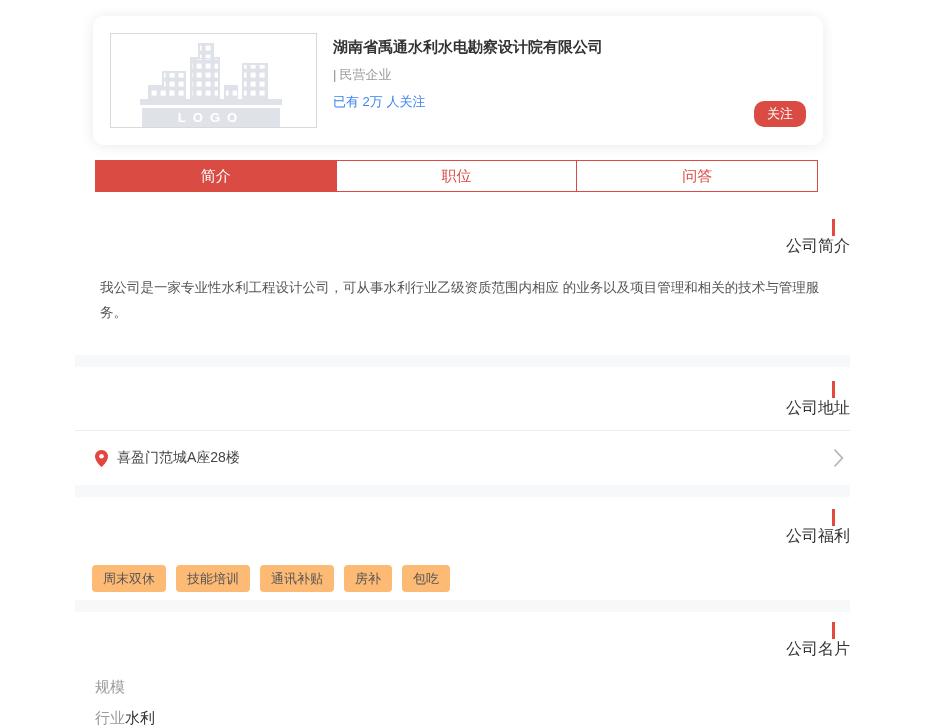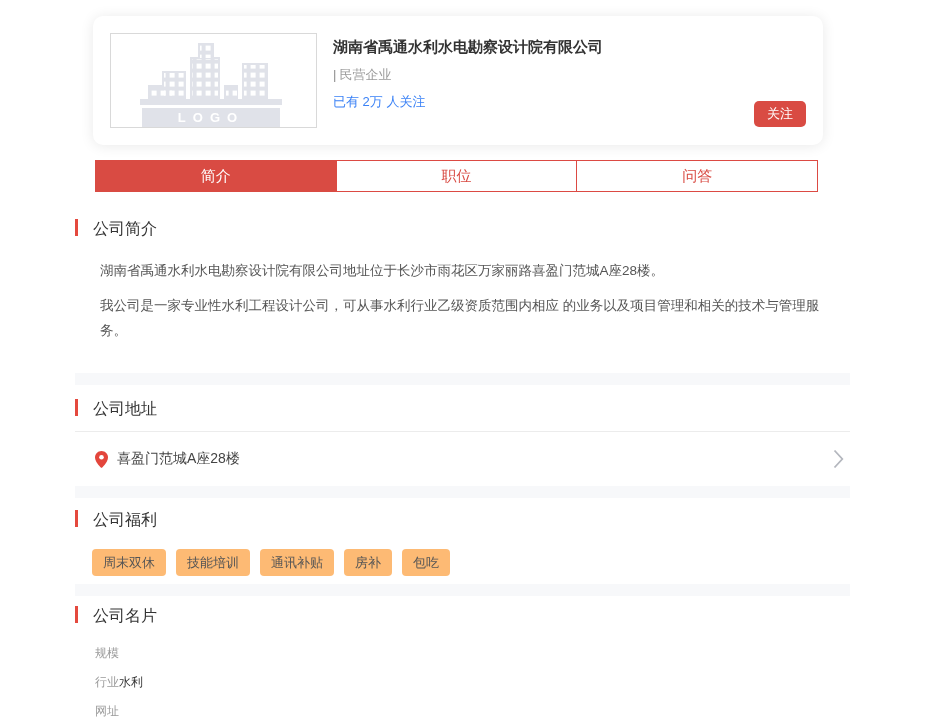--- a/index.html
+++ b/index.html
@@ -27,7 +27,7 @@
   .company-followers { margin-top:9px; font-size:13px; color:#3b82f6; }
   .follow-btn {
     position:absolute; right:17px; bottom:18px; background:#D94B43; color:#fff;
-    font-size:13px; padding:4px 13px; border:none; border-radius:5px; cursor:pointer;
+    font-size:13px; padding:4px 13px; border:none; border-radius:10px; cursor:pointer;
     font-family:inherit;
   }
 

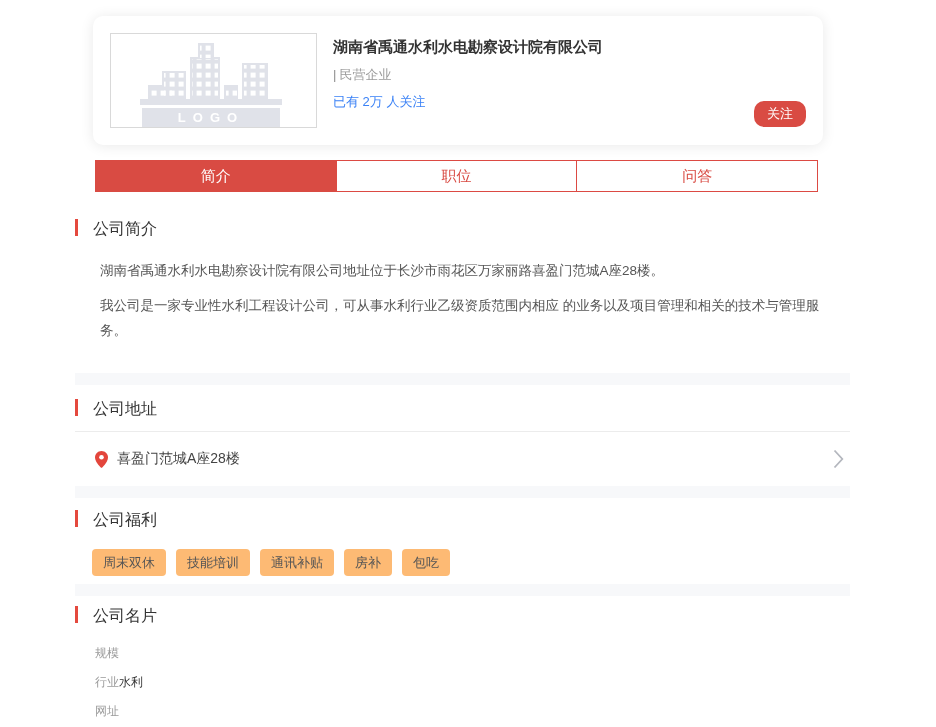--- a/index.html
+++ b/index.html
@@ -43,7 +43,7 @@
 
   
   .sections { margin-left:75px; width:775px; }
-  .section-header { display:flex; align-items:flex-start; }
+  .section-header { display:flex; align-items:flex-end;flex-direction:column; }
   .section-header .bar { width:3px; height:17px; background:#E4493E; margin-right:15px; flex-shrink:0; }
   .section-header .title { font-size:16px; color:#333; }
 

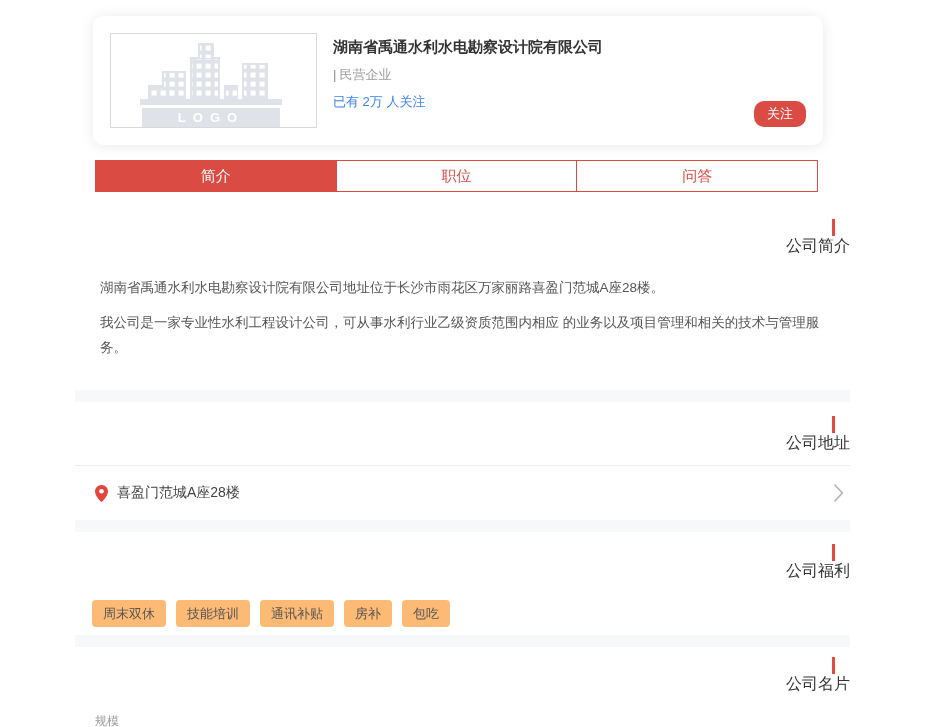--- a/index.html
+++ b/index.html
@@ -136,7 +136,6 @@
       <span class="bar"></span>
       <span class="title">公司简介</span>
     </div>
-    <p class="intro-para">湖南省禹通水利水电勘察设计院有限公司地址位于长沙市雨花区万家丽路喜盈门范城A座28楼。</p>
     <p class="intro-para">我公司是一家专业性水利工程设计公司，可从事水利行业乙级资质范围内相应 的业务以及项目管理和相关的技术与管理服务。</p>
 
     <div class="band band-1"></div>

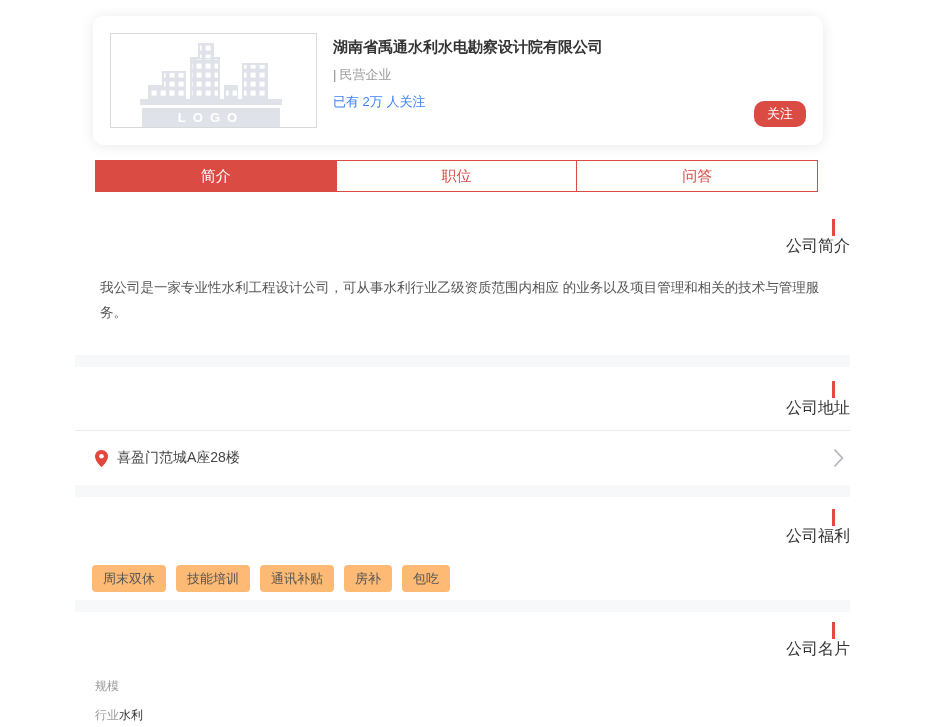--- a/index.html
+++ b/index.html
@@ -75,7 +75,7 @@
 
   
   .profile-header { margin-top:10px; }
-  .profile-row { margin:18px 0 0 20px; font-size:12px; display:flex; }
+  .profile-row { margin:18px 0 0 20px; font-size:15px; display:flex; }
   .profile-row + .profile-row { margin-top:12px; }
   .profile-label { color:#9b9b9b; }
   .profile-value { color:#333; }

